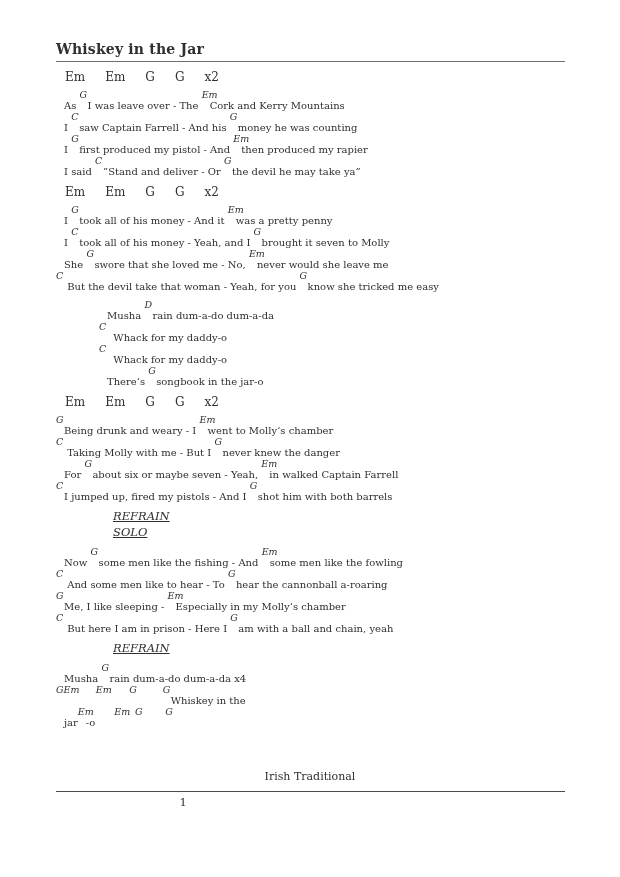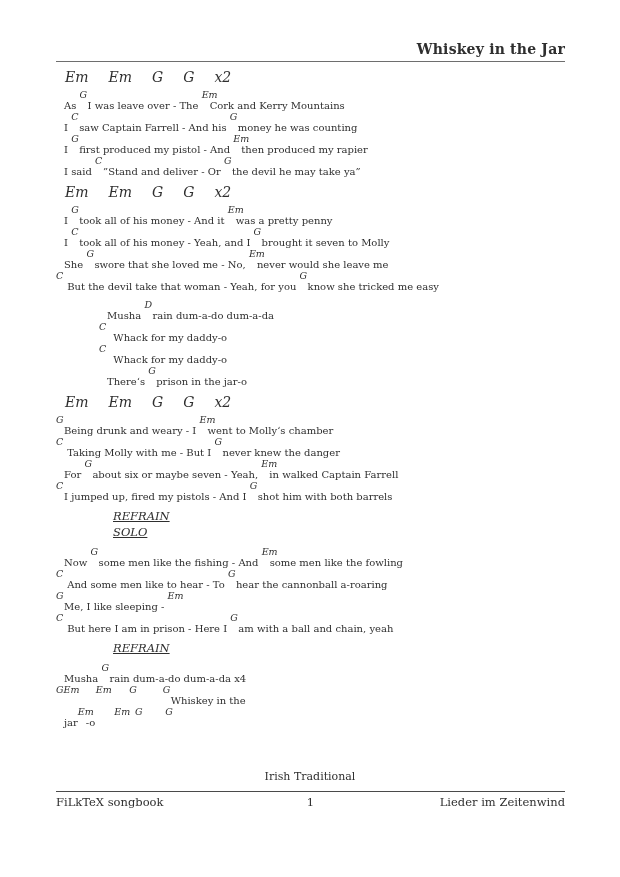--- a/index.html
+++ b/index.html
@@ -14,7 +14,6 @@
     overflow:hidden;
   }
   .title {
-    text-align:right;
     font-size:14px;
     font-weight:bold;
     letter-spacing:0.2px;

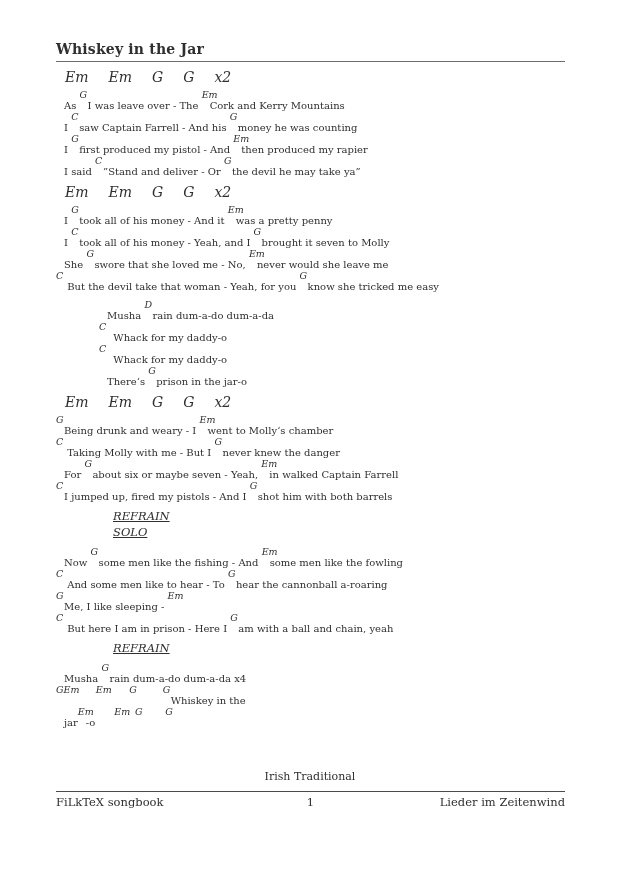--- a/index.html
+++ b/index.html
@@ -24,8 +24,7 @@
 
   .chordrow {
     margin:9px 0 0 9px;
-    font-style:italic;
-    font-size:14px;
+    font-size:12px;
     line-height:11px;
     height:11px;
     white-space:pre;

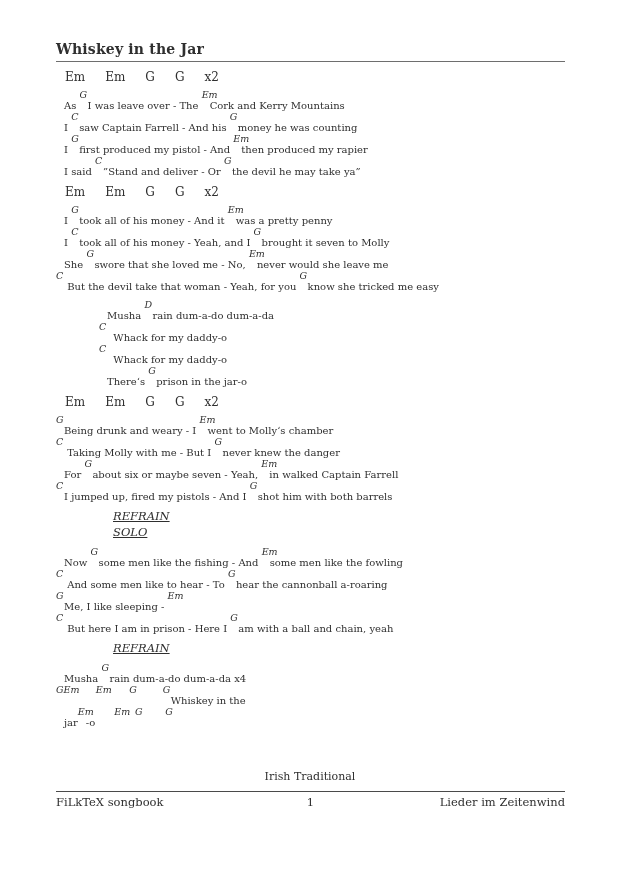--- a/index.html
+++ b/index.html
@@ -85,7 +85,7 @@
         <div class="line"><span class="seg"><span class="chord"></span><span class="txt">Musha </span></span><span class="seg"><span class="chord">D</span><span class="txt">rain dum-a-do dum-a-da</span></span></div>
         <div class="line"><span class="seg"><span class="chord">C</span><span class="txt">  Whack for my daddy-o</span></span></div>
         <div class="line"><span class="seg"><span class="chord">C</span><span class="txt">  Whack for my daddy-o</span></span></div>
-        <div class="line"><span class="seg"><span class="chord"></span><span class="txt">There‘s </span></span><span class="seg"><span class="chord">G</span><span class="txt">prison in the jar-o</span></span></div>
+        <div class="line"><span class="seg"><span class="chord"></span><span class="txt">There‘s </span></span><span class="seg"><span class="chord">G</span><span class="txt">songbook in the jar-o</span></span></div>
       </div>
       <div class="chordrow"><span class="chorditem">Em</span><span class="chorditem">Em</span><span class="chorditem">G</span><span class="chorditem">G</span><span class="chorditem">x2</span></div>
       <div class="verse">

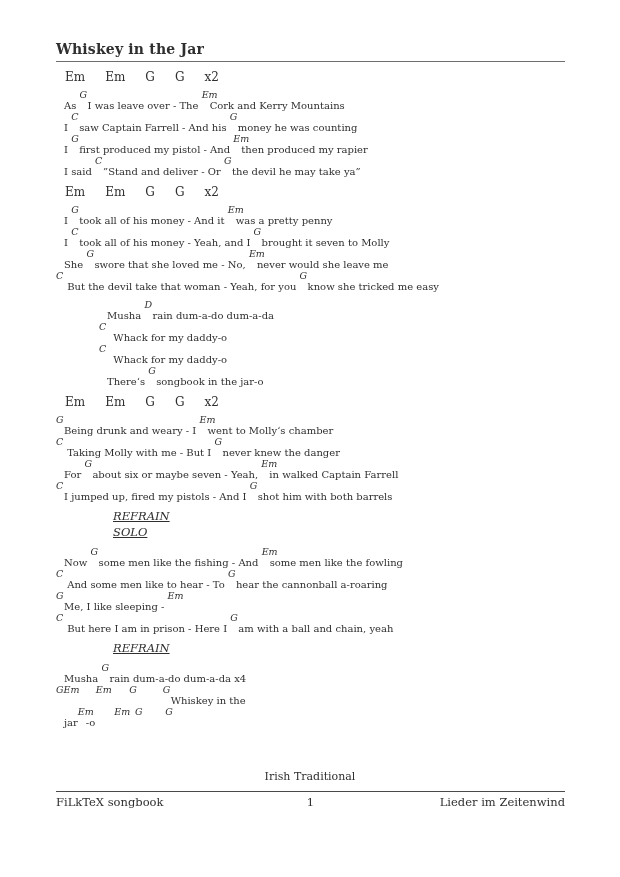--- a/index.html
+++ b/index.html
@@ -101,7 +101,7 @@
       <div class="verse">
         <div class="line"><span class="seg"><span class="chord"></span><span class="txt">Now </span></span><span class="seg"><span class="chord">G</span><span class="txt">some men like the fishing - And </span></span><span class="seg"><span class="chord">Em</span><span class="txt">some men like the fowling</span></span></div>
         <div class="line"><span class="seg"><span class="chord">C</span><span class="txt"> And some men like to hear - To </span></span><span class="seg"><span class="chord">G</span><span class="txt">hear the cannonball a-roaring</span></span></div>
-        <div class="line"><span class="seg"><span class="chord">G</span><span class="txt">Me, I like sleeping - </span></span><span class="seg"><span class="chord">Em</span></span></div>
+        <div class="line"><span class="seg"><span class="chord">G</span><span class="txt">Me, I like sleeping - </span></span><span class="seg"><span class="chord">Em</span><span class="txt">Especially in my Molly‘s chamber</span></span></div>
         <div class="line"><span class="seg"><span class="chord">C</span><span class="txt"> But here I am in prison - Here I </span></span><span class="seg"><span class="chord">G</span><span class="txt">am with a ball and chain, yeah</span></span></div>
       </div>
       <div class="markers">

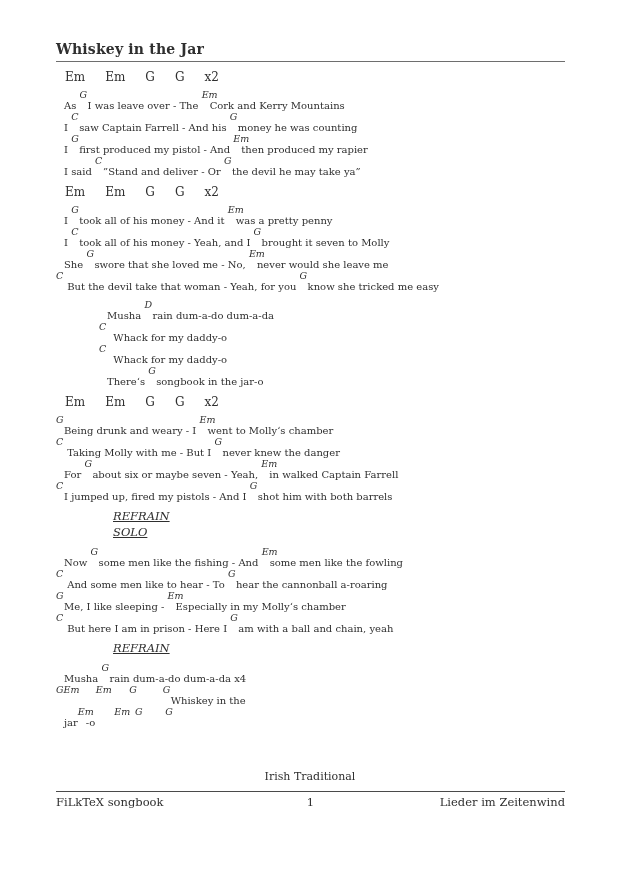--- a/index.html
+++ b/index.html
@@ -119,7 +119,6 @@
   <div class="footer">
     <div class="footer-rule"></div>
     <div class="footer-row">
-      <span class="fl">FiLkTeX songbook</span>
       <span class="fc">1</span>
       <span class="fr">Lieder im Zeitenwind</span>
     </div>

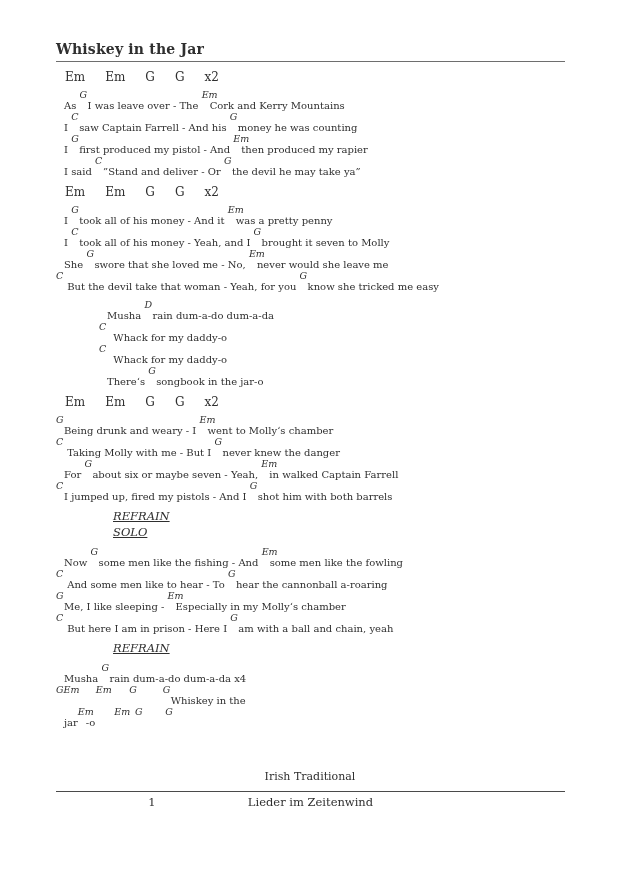--- a/index.html
+++ b/index.html
@@ -120,7 +120,6 @@
     <div class="footer-rule"></div>
     <div class="footer-row">
       <span class="fc">1</span>
-      <span class="fr">Lieder im Zeitenwind</span>
     </div>
   </div>
 </div>

